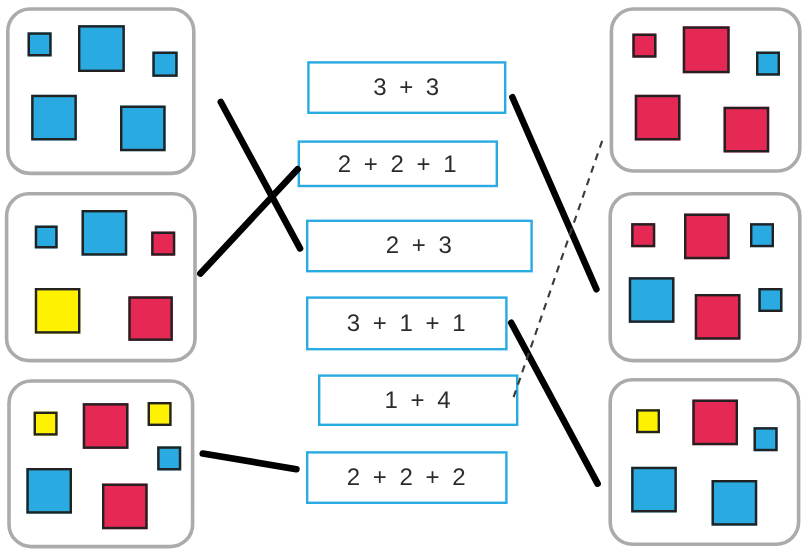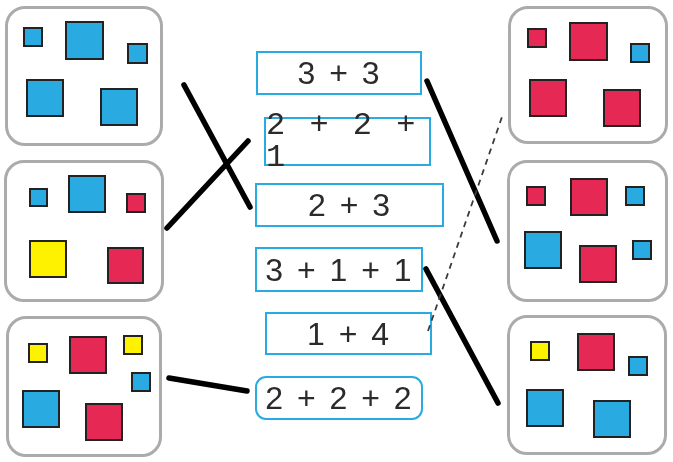--- a/index.html
+++ b/index.html
@@ -33,7 +33,7 @@
     justify-content: center;
   }
   .expr span {
-    font-size: 32px;
+    font-size: 20px;
     color: #2b2b2b;
     letter-spacing: 1px;
     word-spacing: 3px;

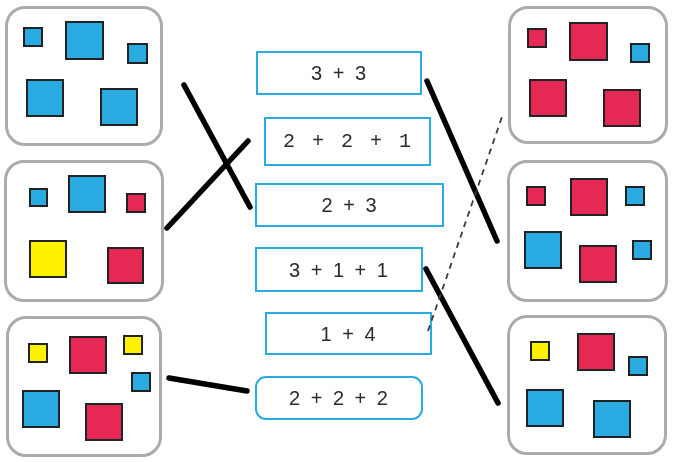--- a/index.html
+++ b/index.html
@@ -96,7 +96,7 @@
       <div class="expr" style="left: 256px; top: 51px; width: 166px; height: 44px; border-color: rgb(41, 171, 226);">
         <span style="color: rgb(43, 43, 43);">3 + 3</span>
       </div>
-      <div class="expr" style="left: 264px; top: 117px; width: 167px; height: 49px; border-color: rgb(41, 171, 226); font-family: Liberation Mono, monospace;">
+      <div class="expr" style="left: 248px; top: 117px; width: 167px; height: 39px; border-color: rgb(41, 171, 226);">
         <span style="color: rgb(43, 43, 43);">2 + 2 + 1</span>
       </div>
       <div class="expr" style="left: 255px; top: 183px; width: 189px; height: 44px; border-color: rgb(41, 171, 226);">

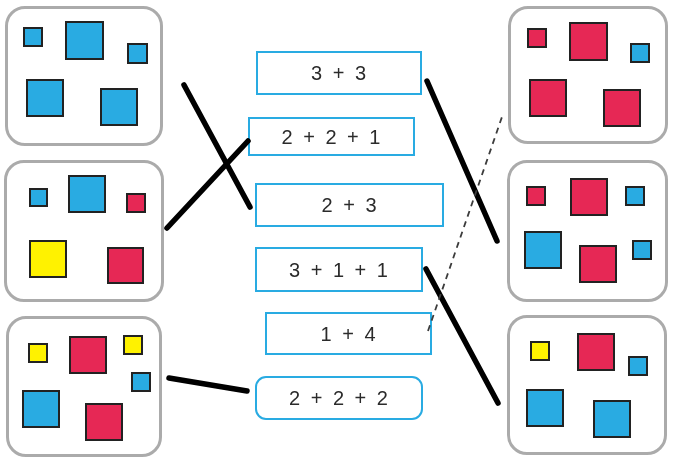--- a/index.html
+++ b/index.html
@@ -108,7 +108,7 @@
       <div class="expr" style="left: 255px; top: 312px; width: 167px; height: 43px; border-color: rgb(41, 171, 226); margin-left: 10px;">
         <span style="color: rgb(43, 43, 43);">1 + 4</span>
       </div>
-      <div class="expr" style="left: 255px; top: 376px; width: 168px; height: 44px; border-color: rgb(41, 171, 226); border-radius: 11px;">
+      <div class="expr" style="left: 255px; top: 376px; width: 168px; height: 44px; border-color: rgb(41, 171, 226);">
         <span style="color: rgb(43, 43, 43);">2 + 2 + 2</span>
       </div>
     </div>

